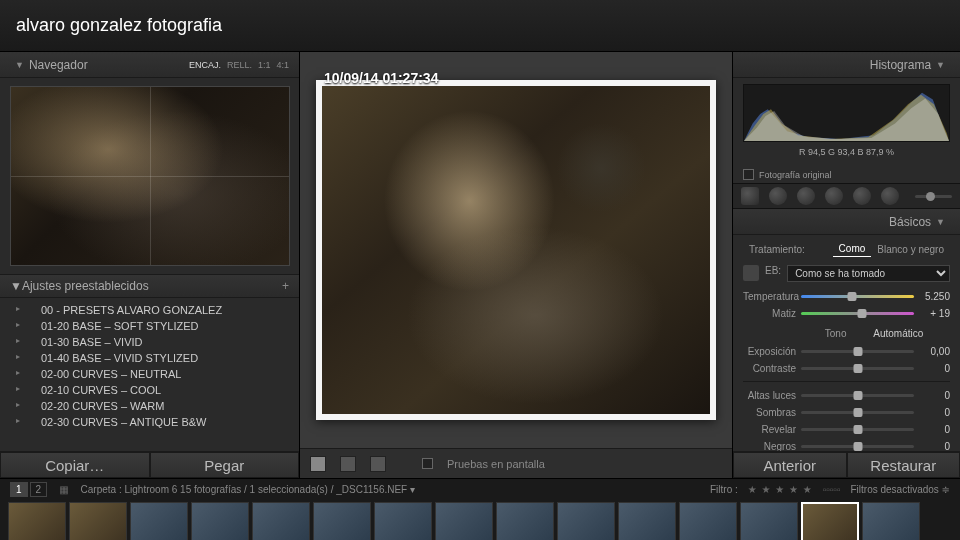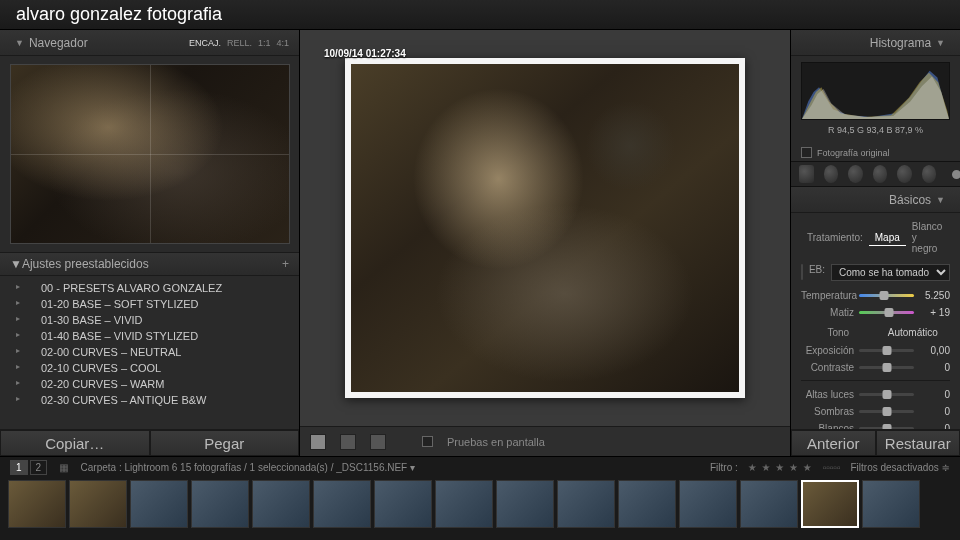--- a/index.html
+++ b/index.html
@@ -4,7 +4,7 @@
 <style>
 *{margin:0;padding:0;box-sizing:border-box;font-family:"Segoe UI",Arial,sans-serif;user-select:none}
 body{width:960px;height:540px;background:#1a1a1a;color:#ccc;overflow:hidden;font-size:11px}
-.topbar{height:30px;background:linear-gradient(#252525,#1a1a1a);display:flex;align-items:center;padding:0 16px;border-bottom:1px solid #000}
+.topbar{height:52px;background:linear-gradient(#252525,#1a1a1a);display:flex;align-items:center;padding:0 16px;border-bottom:1px solid #000}
 .identity{color:#fff;font-size:18px;font-weight:300;flex:1}
 .modules{display:flex;gap:4px;font-size:14px;color:#999}
 .modules span{padding:0 10px;cursor:pointer;border-right:1px solid #444}

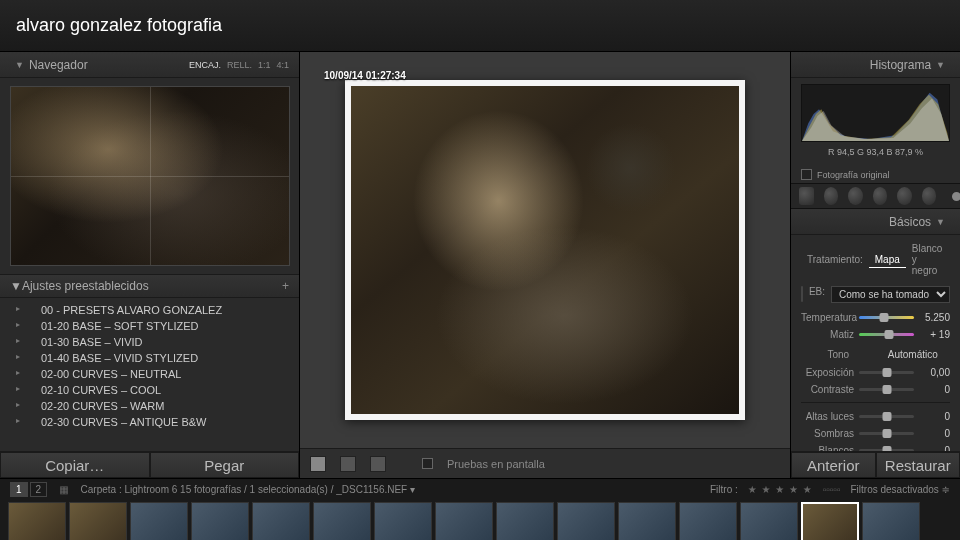--- a/index.html
+++ b/index.html
@@ -12,7 +12,7 @@
 .modules .active{color:#fff}
 .main{display:flex;height:426px}
 .panel-l{width:300px;background:#2a2a2a;display:flex;flex-direction:column;border-right:1px solid #000}
-.panel-r{width:170px;background:#2a2a2a;display:flex;flex-direction:column;border-left:1px solid #000}
+.panel-r{width:228px;background:#2a2a2a;display:flex;flex-direction:column;border-left:1px solid #000}
 .center{flex:1;background:#3a3a3a;display:flex;flex-direction:column;position:relative}
 .phead{height:26px;background:linear-gradient(#333,#2a2a2a);display:flex;align-items:center;padding:0 10px;color:#aaa;font-size:12px;border-bottom:1px solid #1a1a1a}
 .phead.right{justify-content:flex-end}

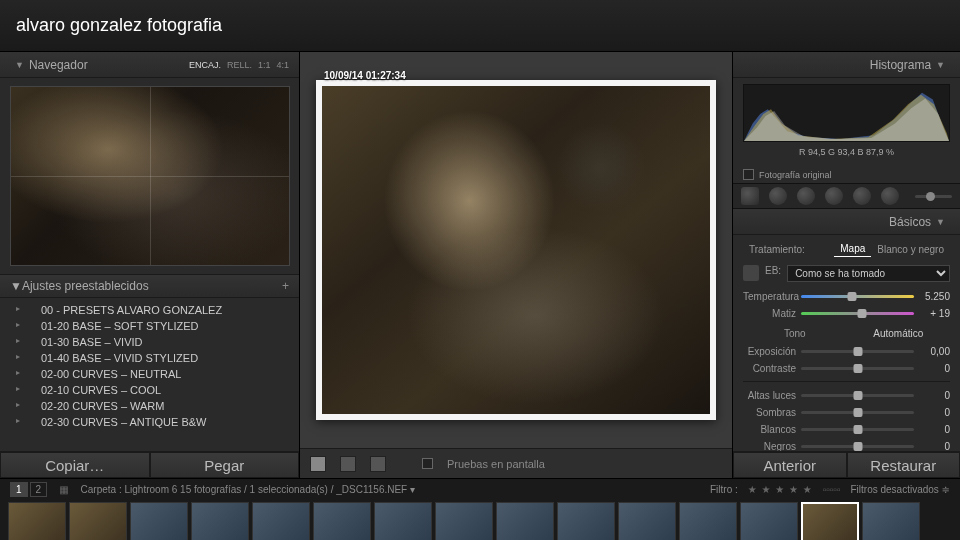--- a/index.html
+++ b/index.html
@@ -34,7 +34,7 @@
 .loupe{flex:1;display:flex;align-items:center;justify-content:center;padding:16px}
 .photo{width:400px;height:340px;background:linear-gradient(140deg,#4a3e28 0%,#2a2218 35%,#3a3020 60%,#1a1510 100%);border:6px solid #f5f5f5;position:relative;box-shadow:0 2px 10px rgba(0,0,0,.6)}
 .photo::before{content:"";position:absolute;inset:0;background:radial-gradient(ellipse 40% 50% at 38% 35%,rgba(220,195,150,.6),transparent 55%),radial-gradient(ellipse 55% 45% at 55% 70%,rgba(100,90,75,.7),transparent 60%),radial-gradient(circle at 72% 25%,rgba(60,55,45,.8),transparent 12%)}
-.timestamp{position:absolute;top:18px;left:24px;color:#fff;font-size:10px;font-weight:600;text-shadow:0 1px 2px #000;z-index:2}
+.timestamp{position:absolute;top:18px;left:24px;color:#fff;font-size:14px;font-weight:600;text-shadow:0 1px 2px #000;z-index:2}
 .toolbar{height:30px;background:#2e2e2e;display:flex;align-items:center;padding:12px 10px;gap:14px;border-top:1px solid #1a1a1a}
 .tb-sq{width:16px;height:16px;background:#555;border:1px solid #222}
 .tb-sq.light{background:#888}

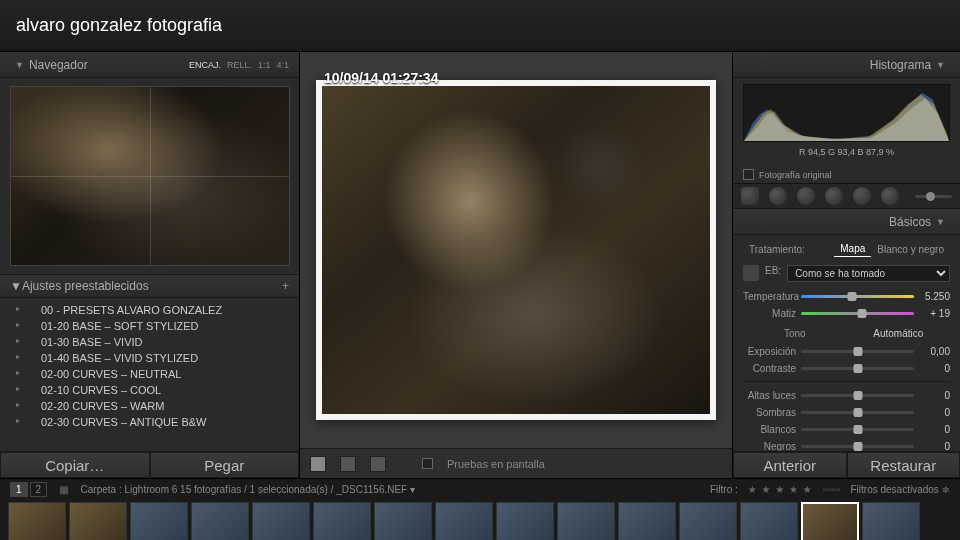--- a/index.html
+++ b/index.html
@@ -171,7 +171,7 @@
     <div class="basics">
       <div class="treat">
         <span class="lbl">Tratamiento:</span>
-        <span class="act">Mapa</span>
+        <span class="act">Como</span>
         <span>Blanco y negro</span>
       </div>
       <div class="wb">

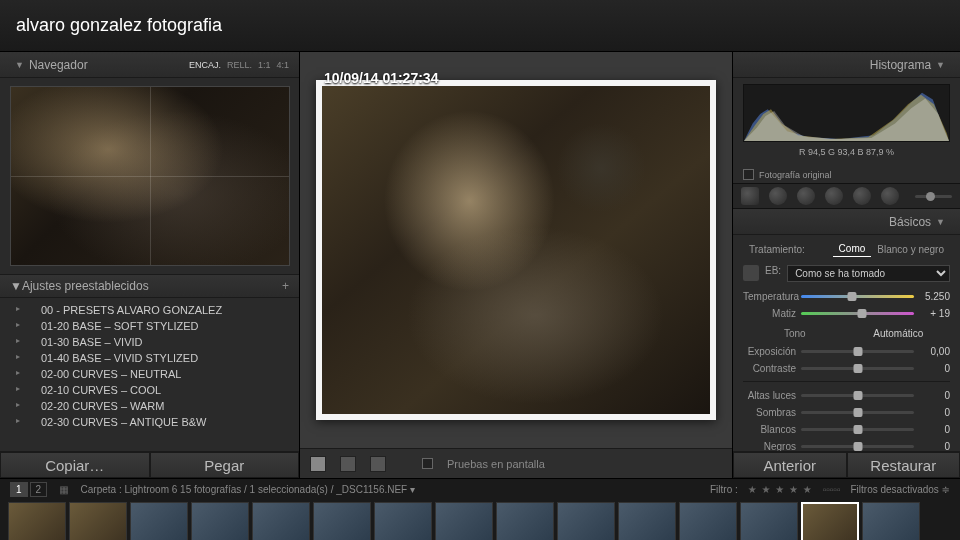--- a/index.html
+++ b/index.html
@@ -64,7 +64,7 @@
 .slider-row .thumb{position:absolute;width:9px;height:9px;background:#aaa;border-radius:2px;top:-3px;transform:translateX(-50%)}
 .slider-row .val{width:36px;text-align:right;color:#ccc;padding-left:4px}
 .sect{display:flex;font-size:10px;color:#999;margin:7px 0 4px}
-.sect .l{flex:1;text-align:center}
+.sect .l{flex:1;text-align:right}
 .sect .r{flex:1;text-align:center;color:#ccc;cursor:pointer}
 .divider{height:1px;background:#1a1a1a;margin:5px 0}
 .filmstrip{height:76px;background:#1a1a1a;border-top:1px solid #000}

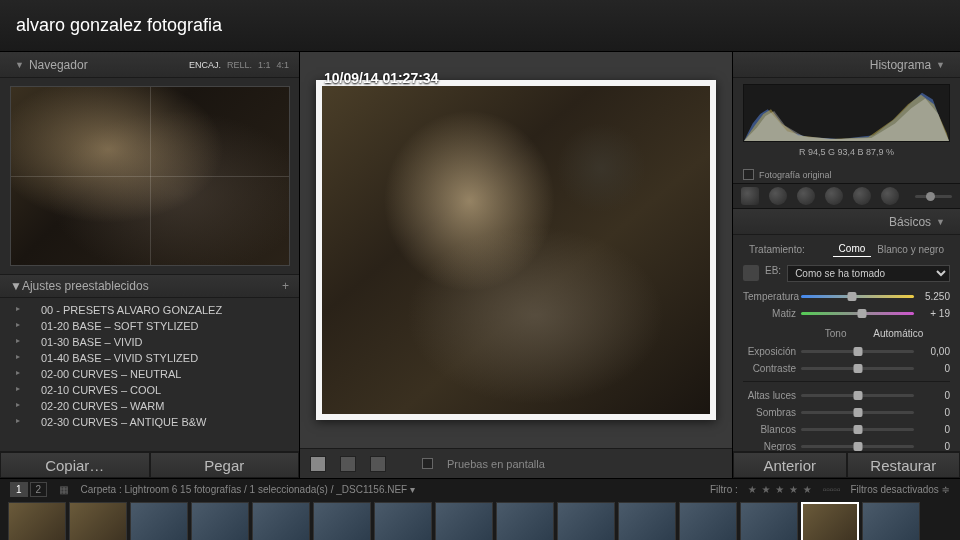--- a/index.html
+++ b/index.html
@@ -227,7 +227,7 @@
           <span class="val">0</span>
         </div>
       <div class="slider-row">
-          <span class="nm">Blancos</span>
+          <span class="nm">Revelar</span>
           <div class="track">
             <div class="thumb" style="left:50%"></div>
           </div>

